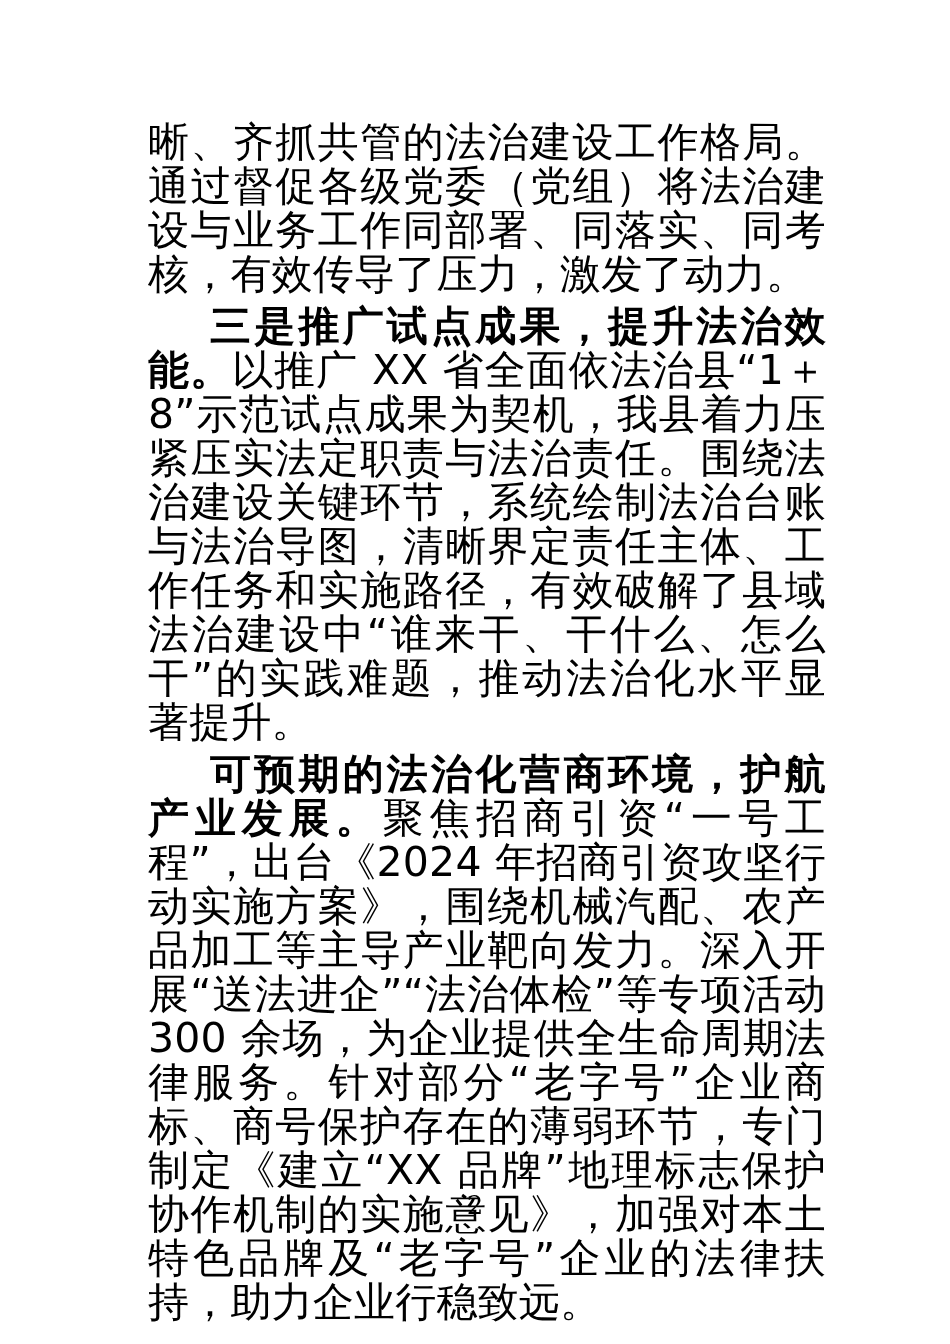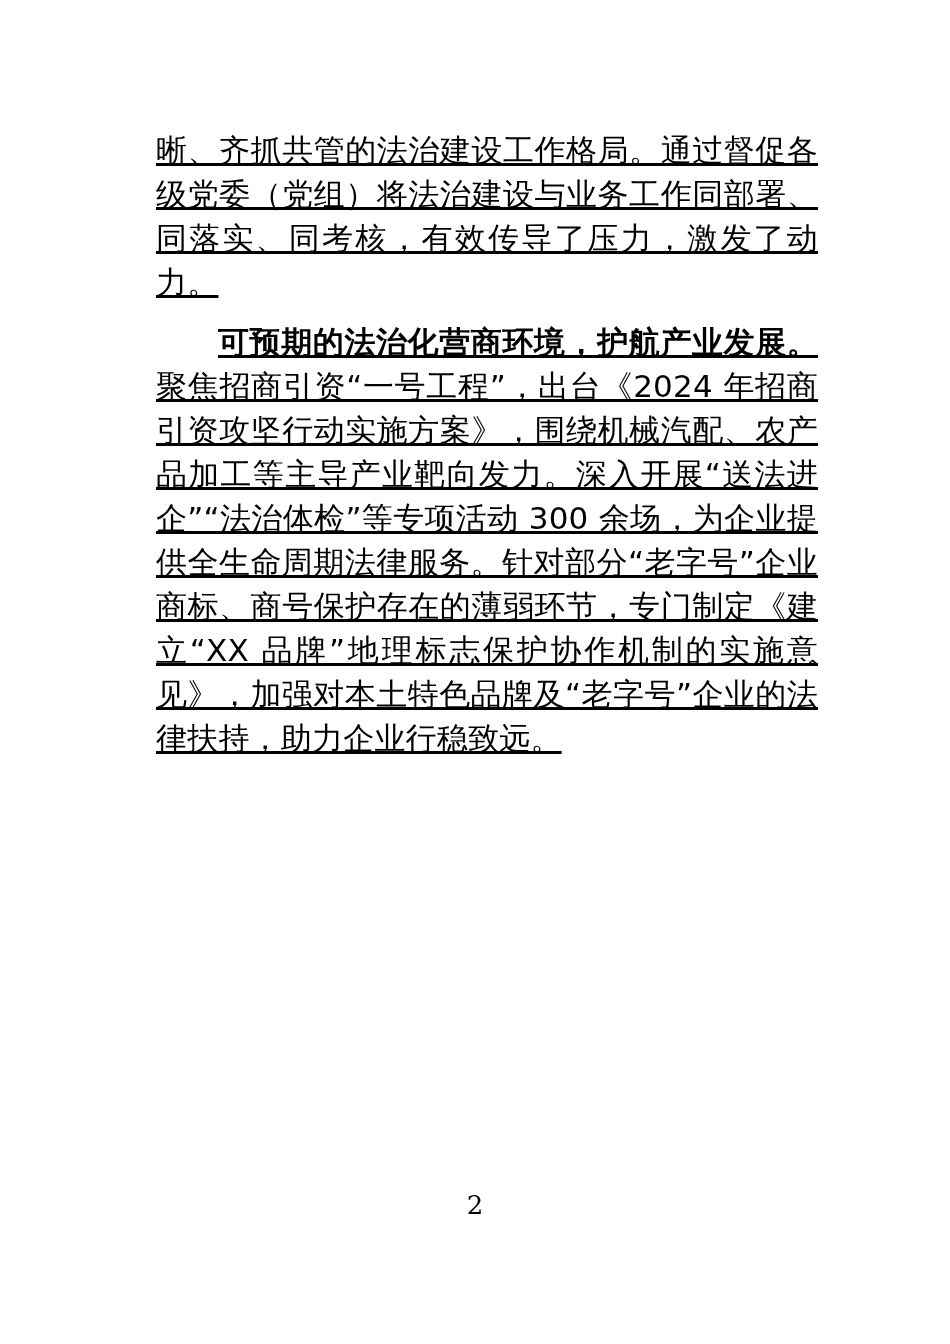--- a/index.html
+++ b/index.html
@@ -26,15 +26,14 @@
     width: 694px;
   }
   .para {
-    margin: 16px;
-    font-size: 31px;
+    margin: 8px;
+    font-size: 41px;
     line-height: 44px;
     text-align: justify;
     text-justify: inter-ideograph;
     text-indent: 0;
     letter-spacing: 0.2px;
     font-weight: 400;
-    text-decoration: underline;
   }
   .para.indent {
     text-indent: 62px;

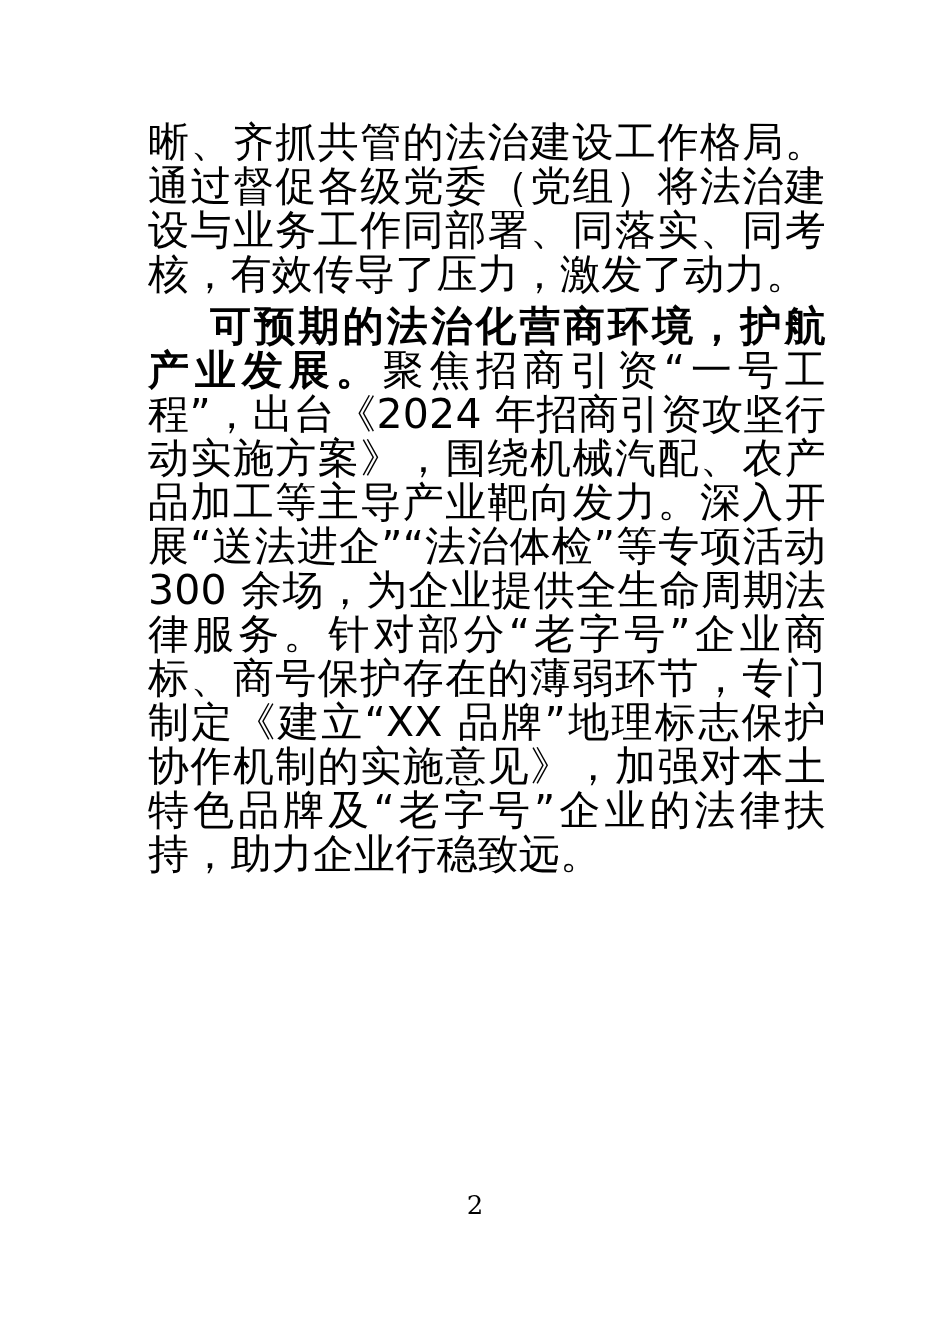--- a/index.html
+++ b/index.html
@@ -64,6 +64,7 @@
 
   <div class="text-body">
       <p class="para"><span>晰、齐抓共管的法治建设工作格局。通过督促各级党委（党组）将法治建设与业务工作同部署、同落实、同考核，有效传导了压力，激发了动力。</span></p>
+      <p class="para indent"><span class="b">三是推广试点成果，提升法治效能。</span><span>以推广 XX 省全面依法治县“1＋8”示范试点成果为契机，我县着力压紧压实法定职责与法治责任。围绕法治建设关键环节，系统绘制法治台账与法治导图，清晰界定责任主体、工作任务和实施路径，有效破解了县域法治建设中“谁来干、干什么、怎么干”的实践难题，推动法治化水平显著提升。</span></p>
       <p class="para indent"><span class="b">可预期的法治化营商环境，护航产业发展。</span><span>聚焦招商引资“一号工程”，出台《2024 年招商引资攻坚行动实施方案》，围绕机械汽配、农产品加工等主导产业靶向发力。深入开展“送法进企”“法治体检”等专项活动 300 余场，为企业提供全生命周期法律服务。针对部分“老字号”企业商标、商号保护存在的薄弱环节，专门制定《建立“XX 品牌”地理标志保护协作机制的实施意见》，加强对本土特色品牌及“老字号”企业的法律扶持，助力企业行稳致远。</span></p>
     </div>
 

